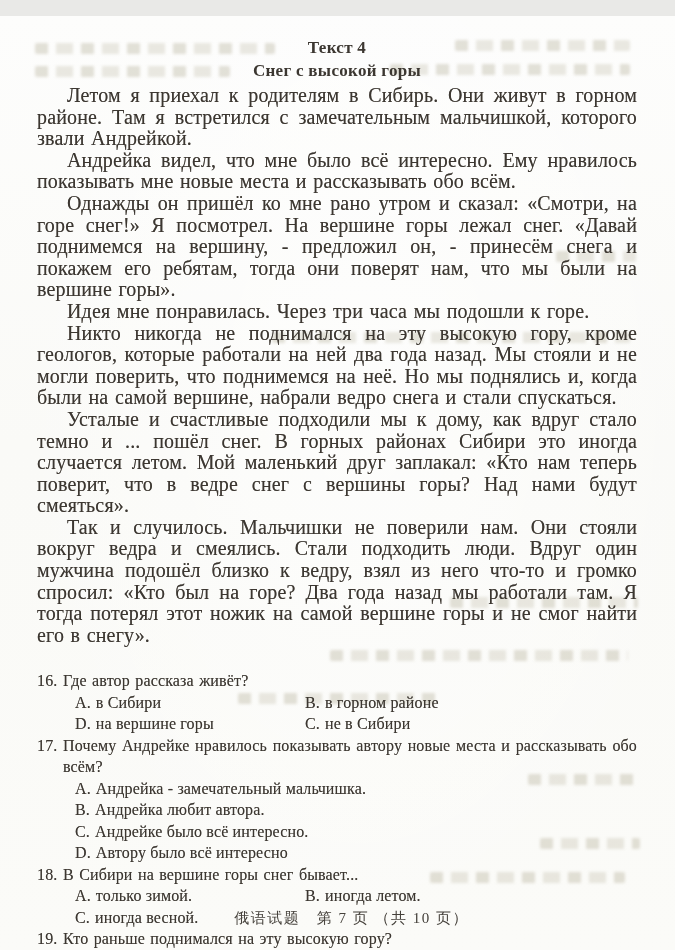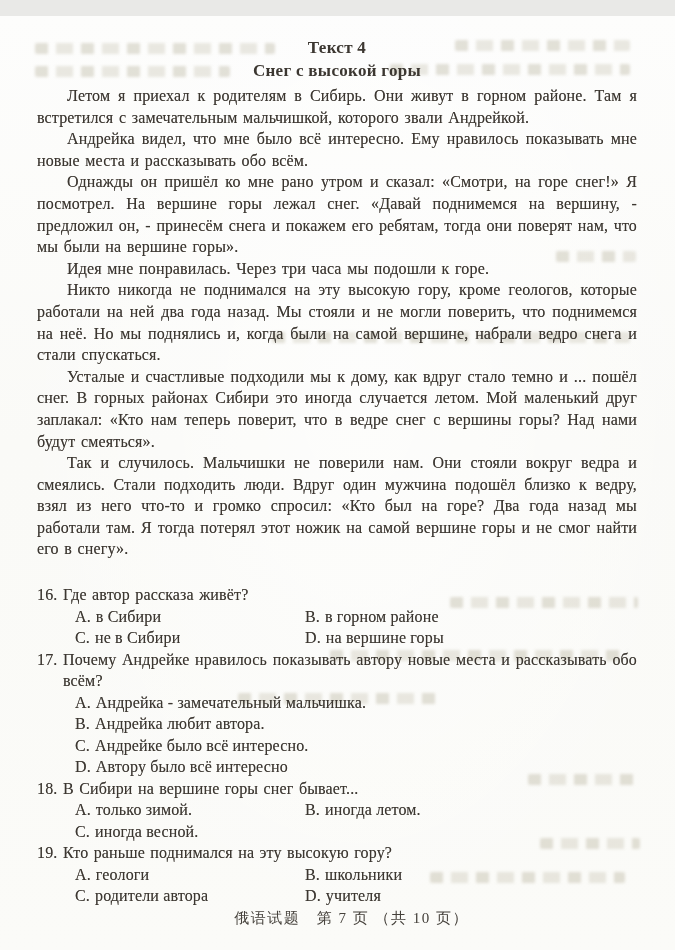--- a/index.html
+++ b/index.html
@@ -18,7 +18,7 @@
   }
   .doc-subtitle { margin-bottom:3px; }
   .para {
-    margin:0; font-size:16px; line-height:21.6px; text-indent:30px;
+    margin:0; font-size:20px; line-height:21.6px; text-indent:30px;
     text-align:justify; word-spacing:1.4px; letter-spacing:.15px;
     text-shadow:0 0 .4px rgba(60,55,49,.55);
   }

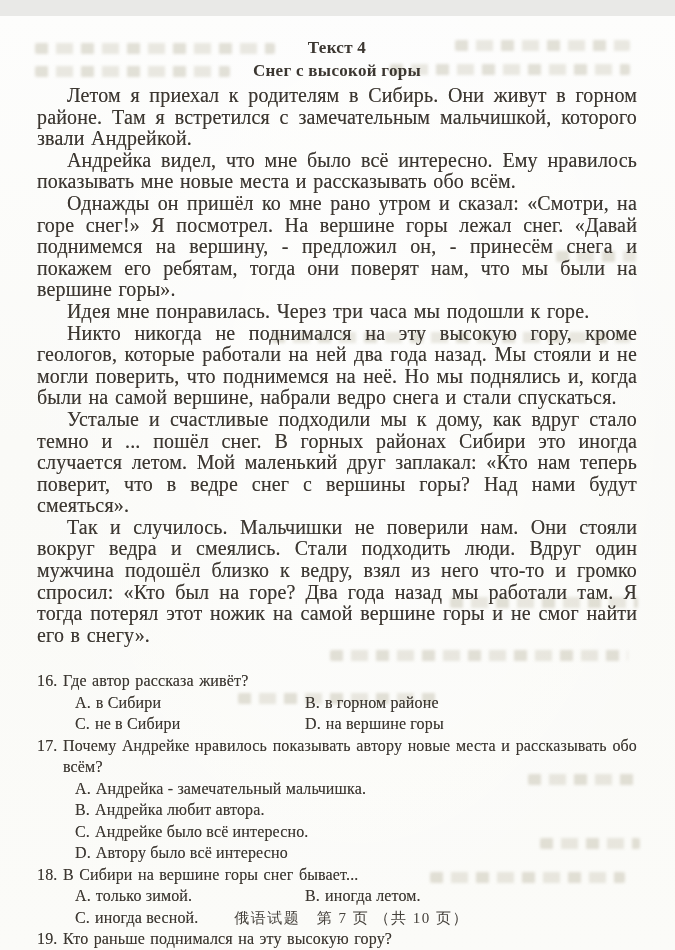--- a/index.html
+++ b/index.html
@@ -85,8 +85,8 @@
         <div class="opts-grid">
           <div class="opt"><span class="opt-label">A.</span><span>в Сибири</span></div>
           <div class="opt"><span class="opt-label">B.</span><span>в горном районе</span></div>
+          <div class="opt"><span class="opt-label">D.</span><span>на вершине горы</span></div>
           <div class="opt"><span class="opt-label">C.</span><span>не в Сибири</span></div>
-          <div class="opt"><span class="opt-label">D.</span><span>на вершине горы</span></div>
         </div>
       </div>
 

